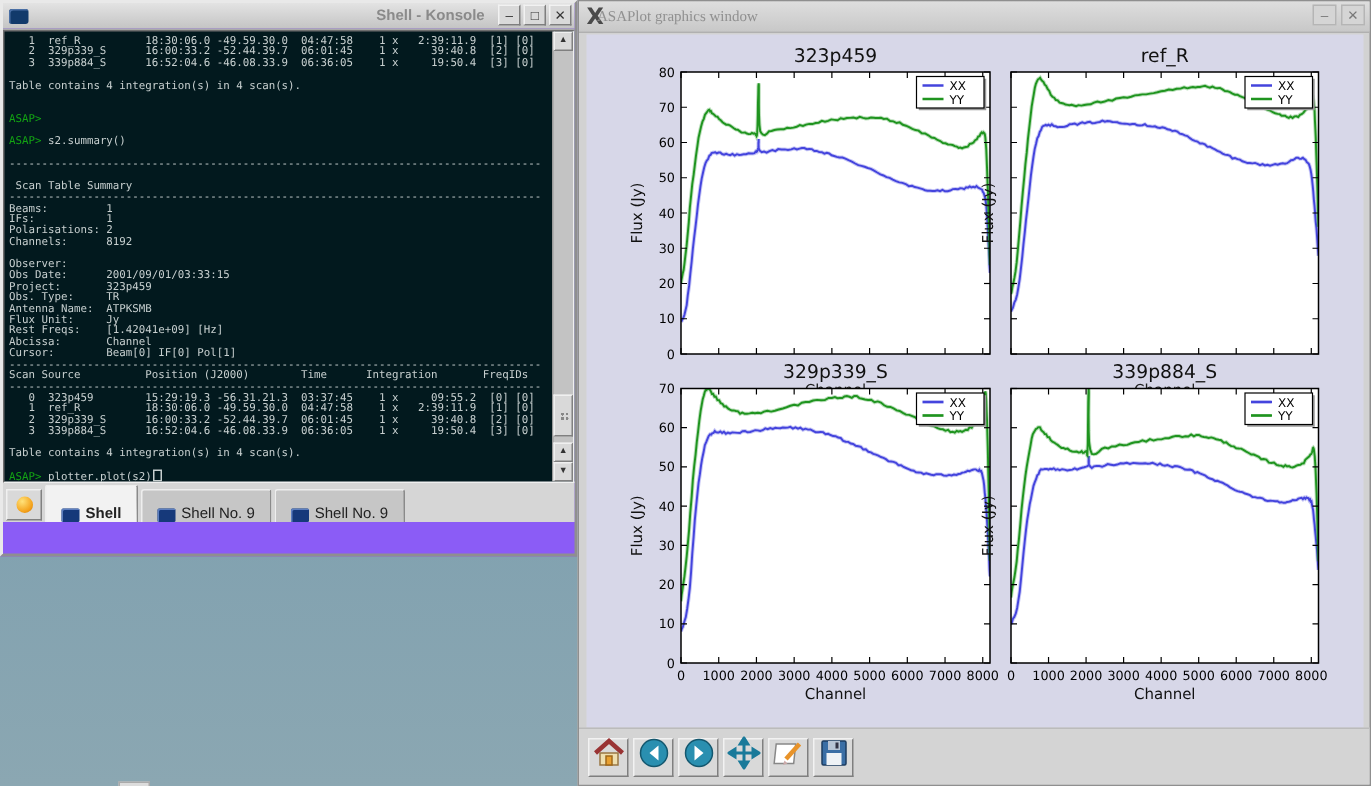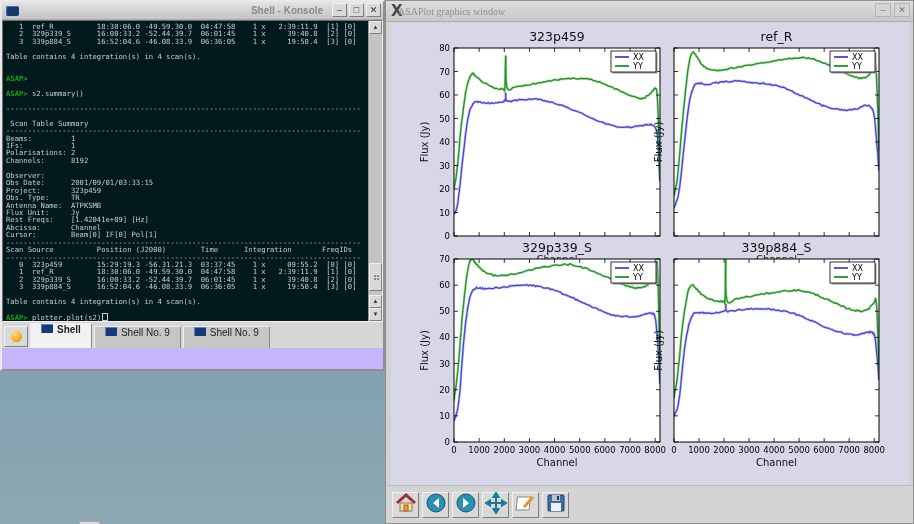--- a/index.html
+++ b/index.html
@@ -8,7 +8,7 @@
        background:linear-gradient(#6e97ac,#8ba7b2);}
   
   #konsole{position:absolute;left:0;top:0;width:385px;height:371px;
-    background:#c4b5fd;border:2px solid;border-color:#e9e9e9 #8f8f8f #8f8f8f #e9e9e9;
+    background:#8b5cf6;border:2px solid;border-color:#e9e9e9 #8f8f8f #8f8f8f #e9e9e9;
     box-sizing:border-box;}
   .ktitlebar{height:17px;background:linear-gradient(#e3e3e3,#c4c4c4);
     position:relative;display:flex;align-items:center;border-bottom:1px solid #aaa;}

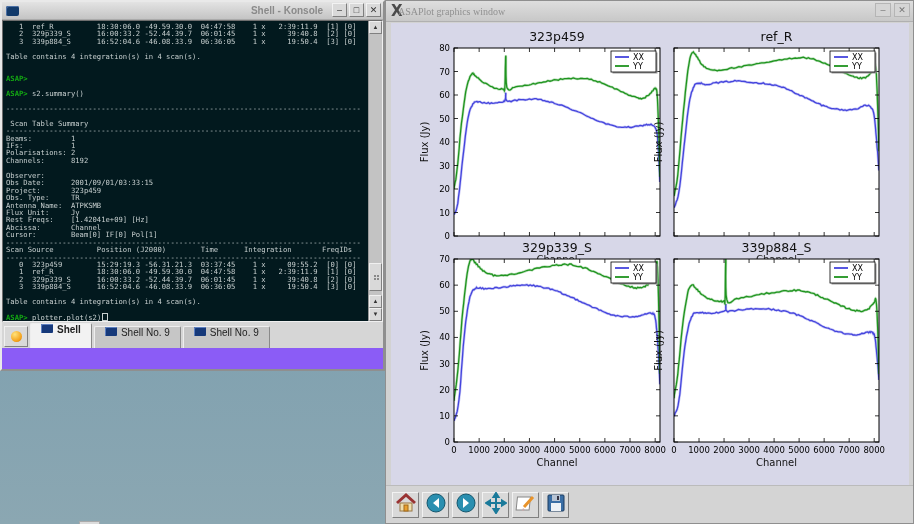--- a/index.html
+++ b/index.html
@@ -29,7 +29,7 @@
     font-family:"DejaVu Sans Mono",monospace;font-size:7.2px;line-height:7.45px;
     white-space:pre;letter-spacing:0;}
   .tline{height:7.45px;}
-  .prompt{font-weight:bold;}
+  .prompt{font-weight:normal;}
   .cursor{display:inline-block;width:4px;height:6px;border:1px solid #c7cfcf;
     vertical-align:-1px;margin-left:1px;}
   

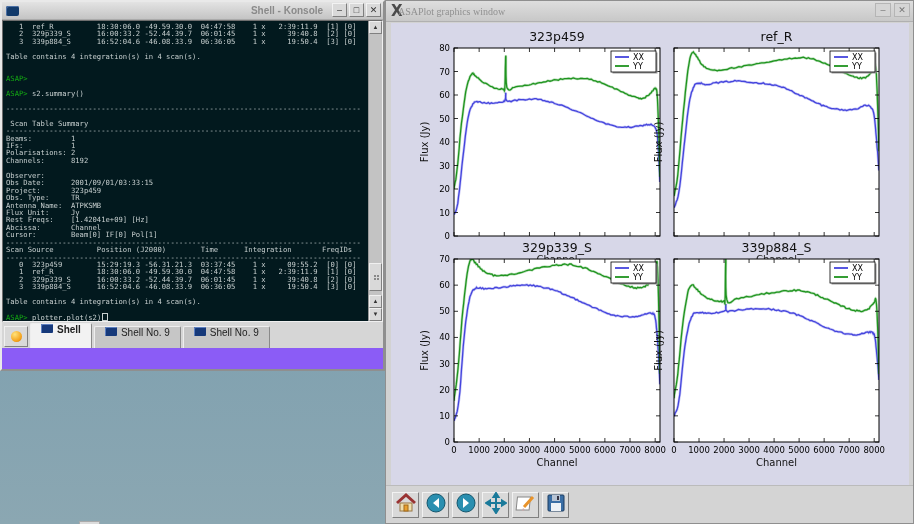--- a/index.html
+++ b/index.html
@@ -53,7 +53,7 @@
     display:flex;align-items:center;justify-content:center;margin-bottom:1px;}
   .bulb{width:11px;height:11px;border-radius:50%;
     background:radial-gradient(circle at 35% 30%,#ffe27a,#f4a21b 65%,#c96f08);}
-  .ktab{height:22px;display:flex;align-items:flex-start;gap:4px;padding:0 10px;
+  .ktab{height:22px;display:flex;align-items:flex-end;gap:4px;padding:0 10px;
     font-size:10px;color:#222;background:#c6c6c6;border:1px solid;
     border-color:#eee #8a8a8a #8a8a8a #eee;border-bottom:none;box-sizing:border-box;
     border-radius:2px 2px 0 0;}

